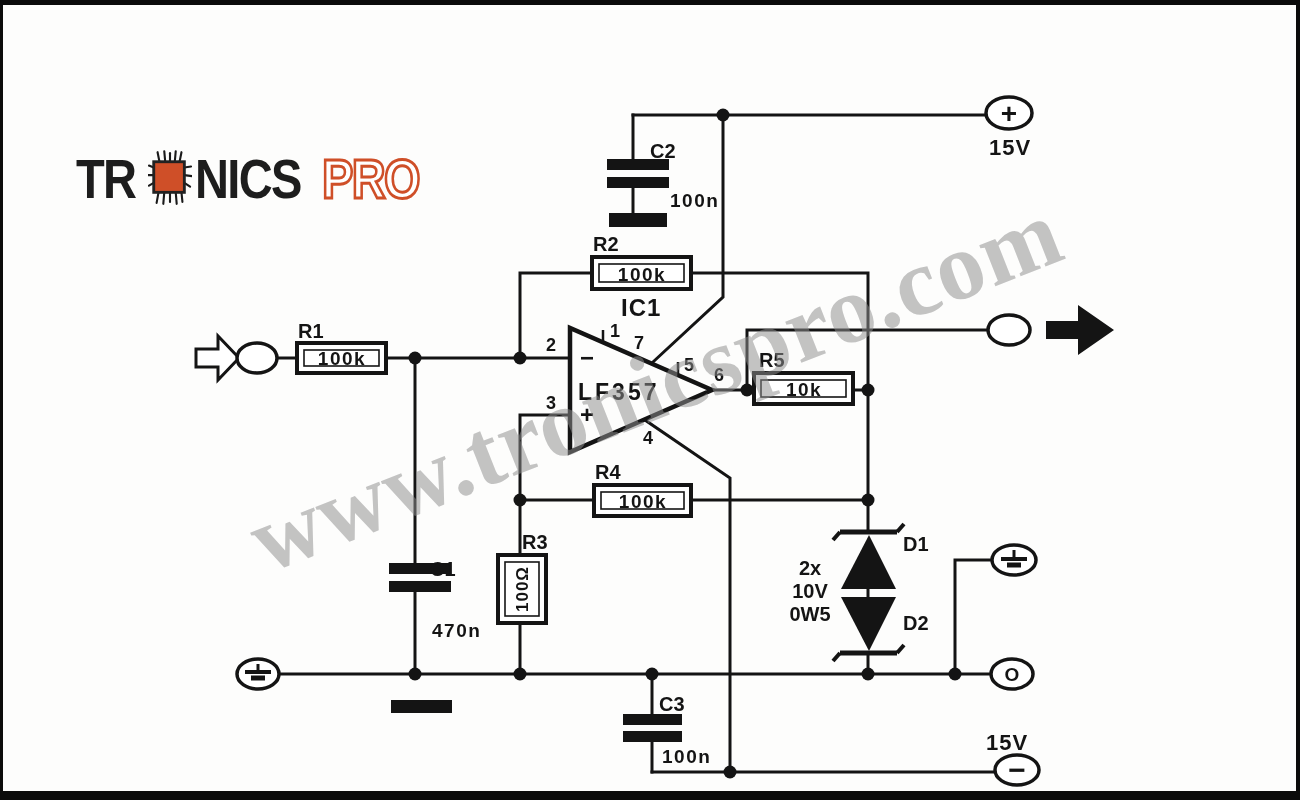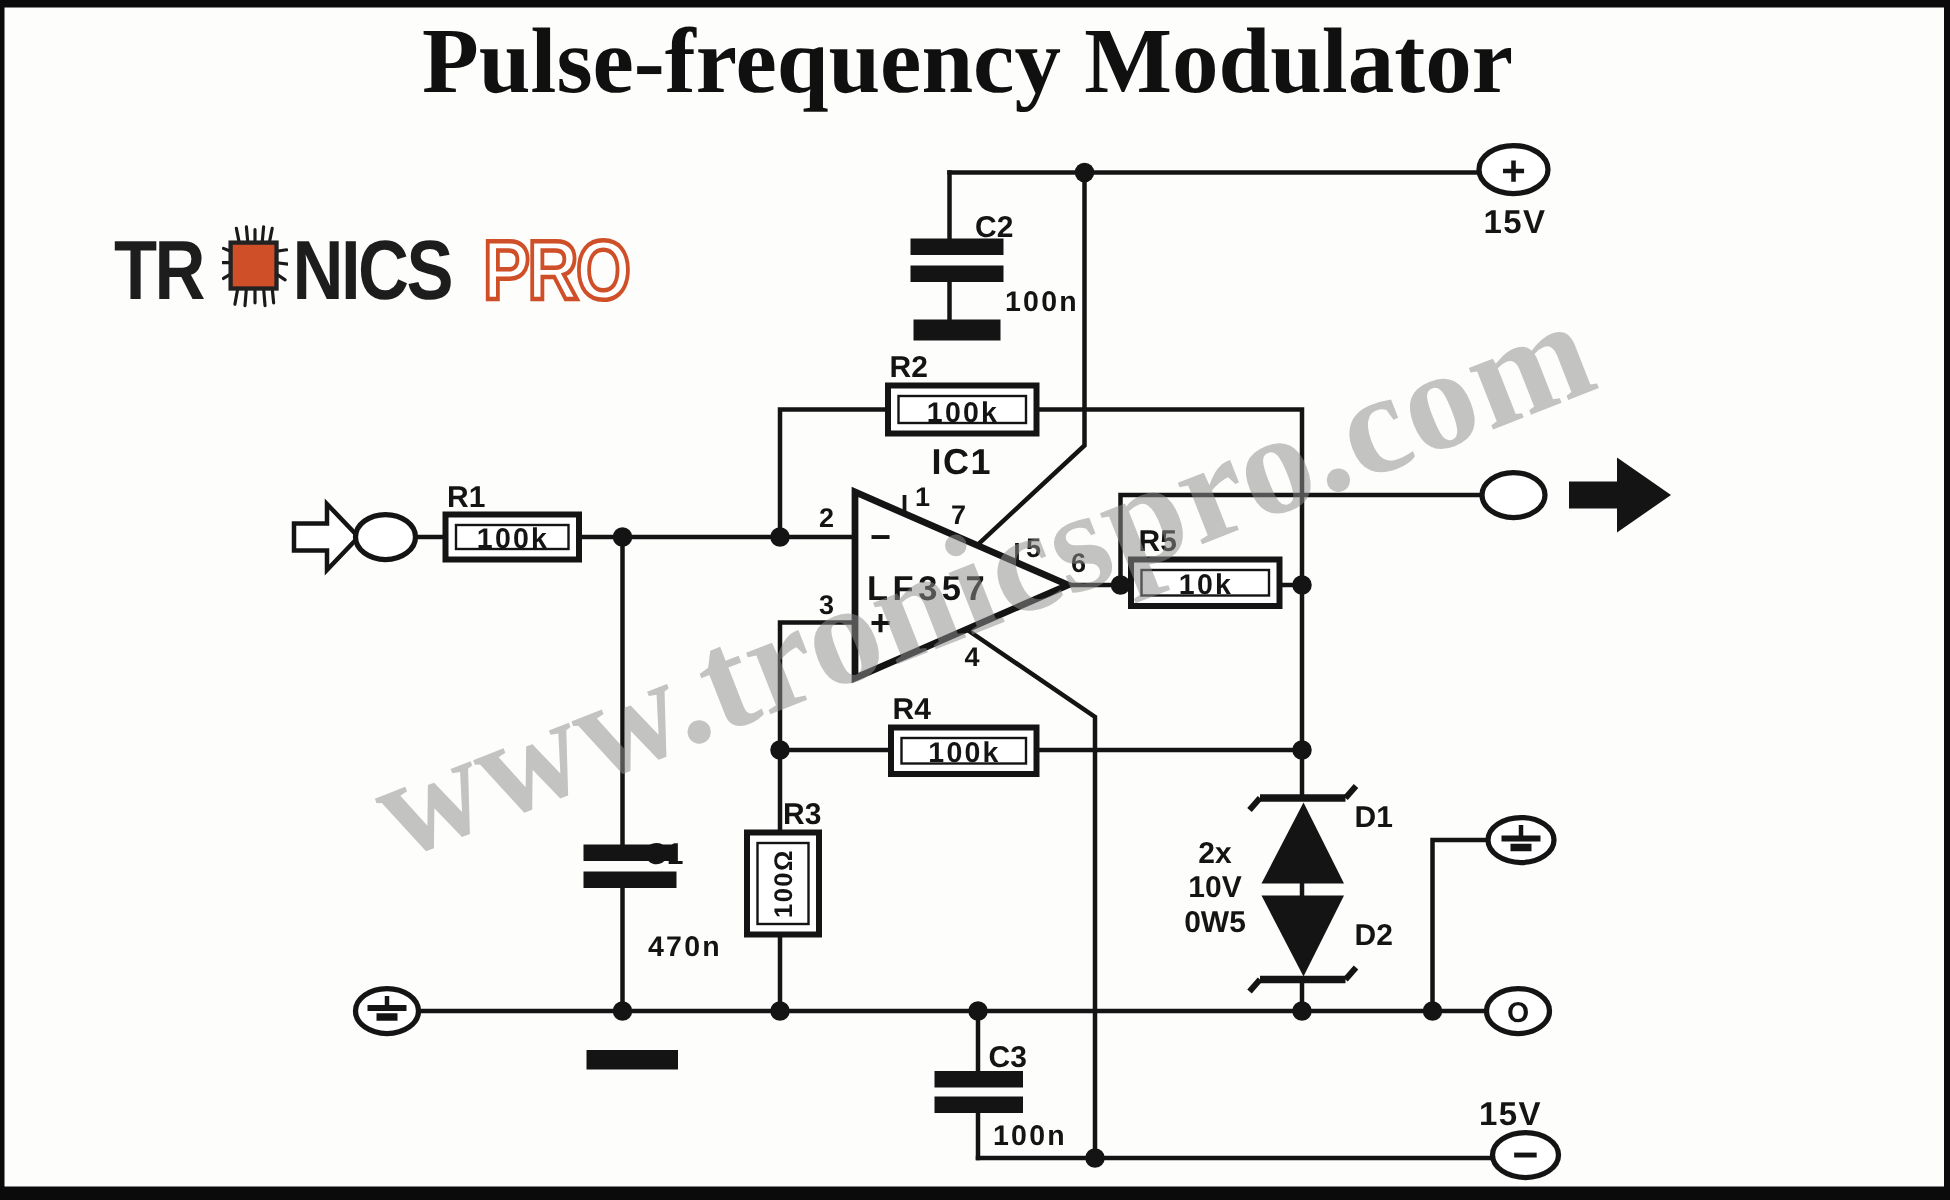--- a/index.html
+++ b/index.html
@@ -64,7 +64,6 @@
   <div class="frame right"></div>
   <div class="frame bottom"></div>
 
-  <div class="title">Pulse-frequency Modulator</div>
 
   <div class="logo">
     <span class="seg">TR</span>

